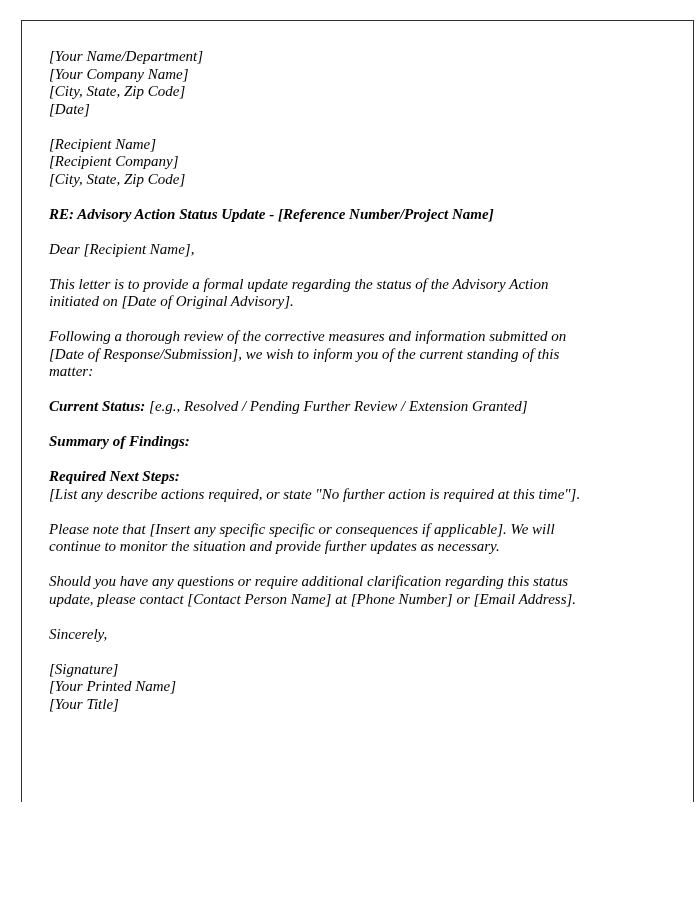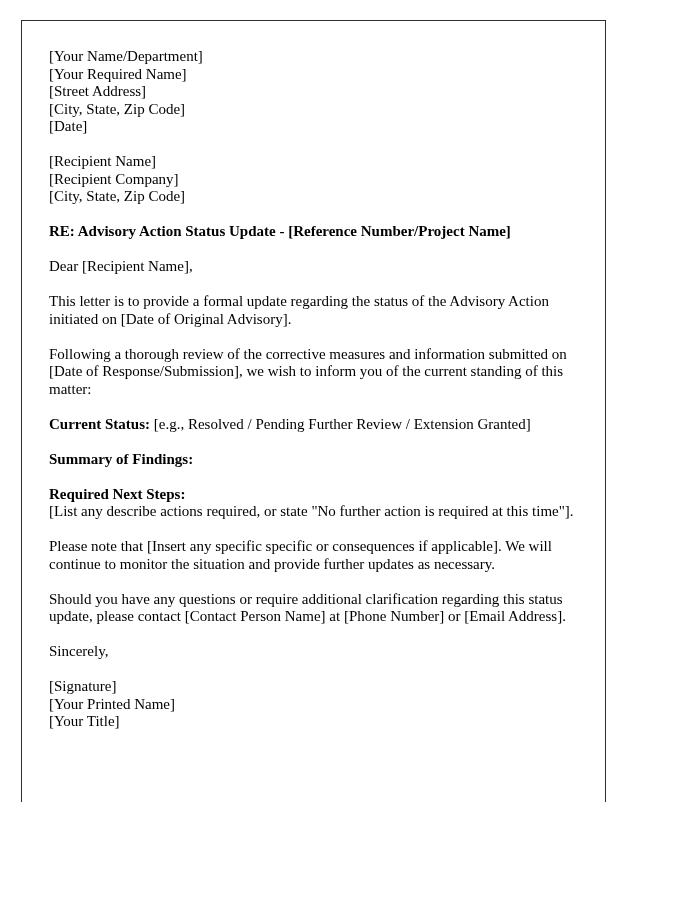--- a/index.html
+++ b/index.html
@@ -19,13 +19,14 @@
     position: absolute;
     left: 21px;
     top: 20px;
-    width: 585px;
+    width: 673px;
     height: 782px;
     border: 1px solid #2e2e2e;
     border-bottom: none;
     padding: 27px 4px 0 27px;
     overflow: hidden;
     background: #ffffff;
+    font-style: italic;
   }
   .letter-doc .block {
     margin: 0 0 17.5px 0;

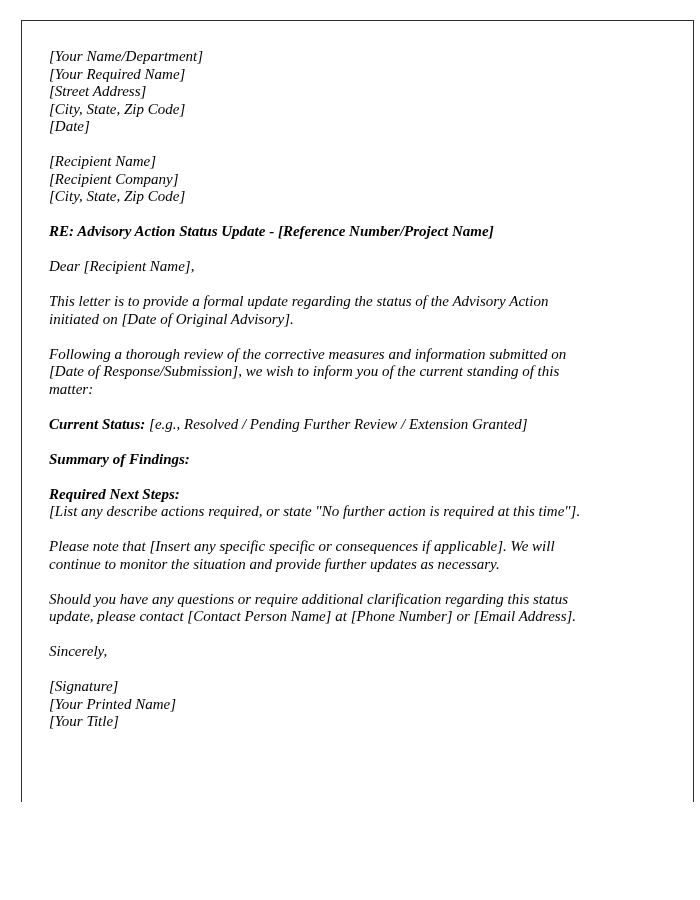--- a/index.html
+++ b/index.html
@@ -45,7 +45,7 @@
 
   <div class="block">
     <div class="line">[Your Name/Department]</div>
-    <div class="line">[Your Required Name]</div>
+    <div class="line">[Your Company Name]</div>
     <div class="line">[Street Address]</div>
     <div class="line">[City, State, Zip Code]</div>
     <div class="line">[Date]</div>

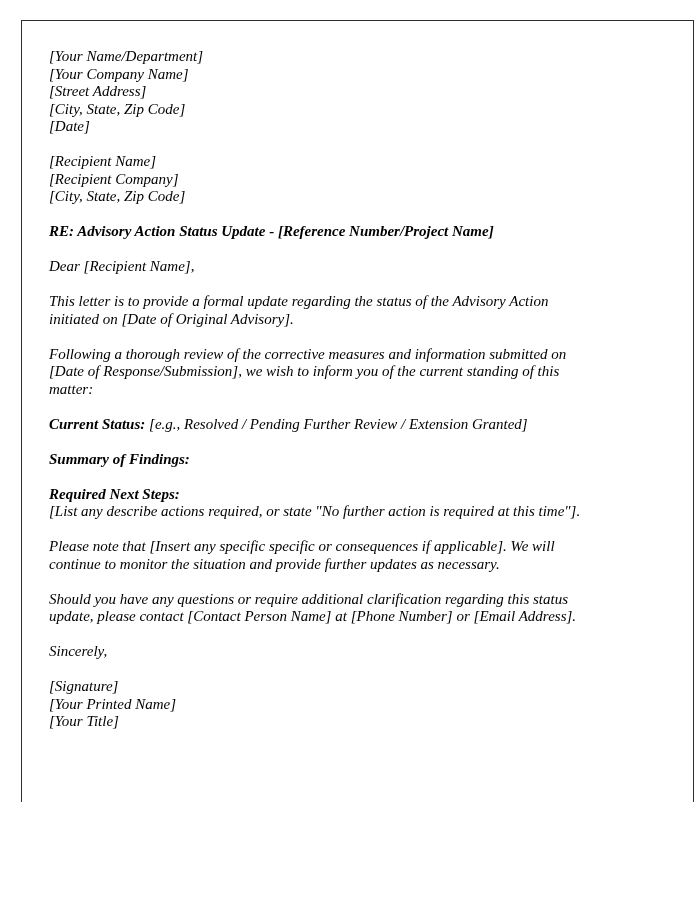--- a/index.html
+++ b/index.html
@@ -46,7 +46,6 @@
   <div class="block">
     <div class="line">[Your Name/Department]</div>
     <div class="line">[Your Company Name]</div>
-    <div class="line">[Street Address]</div>
     <div class="line">[City, State, Zip Code]</div>
     <div class="line">[Date]</div>
   </div>

